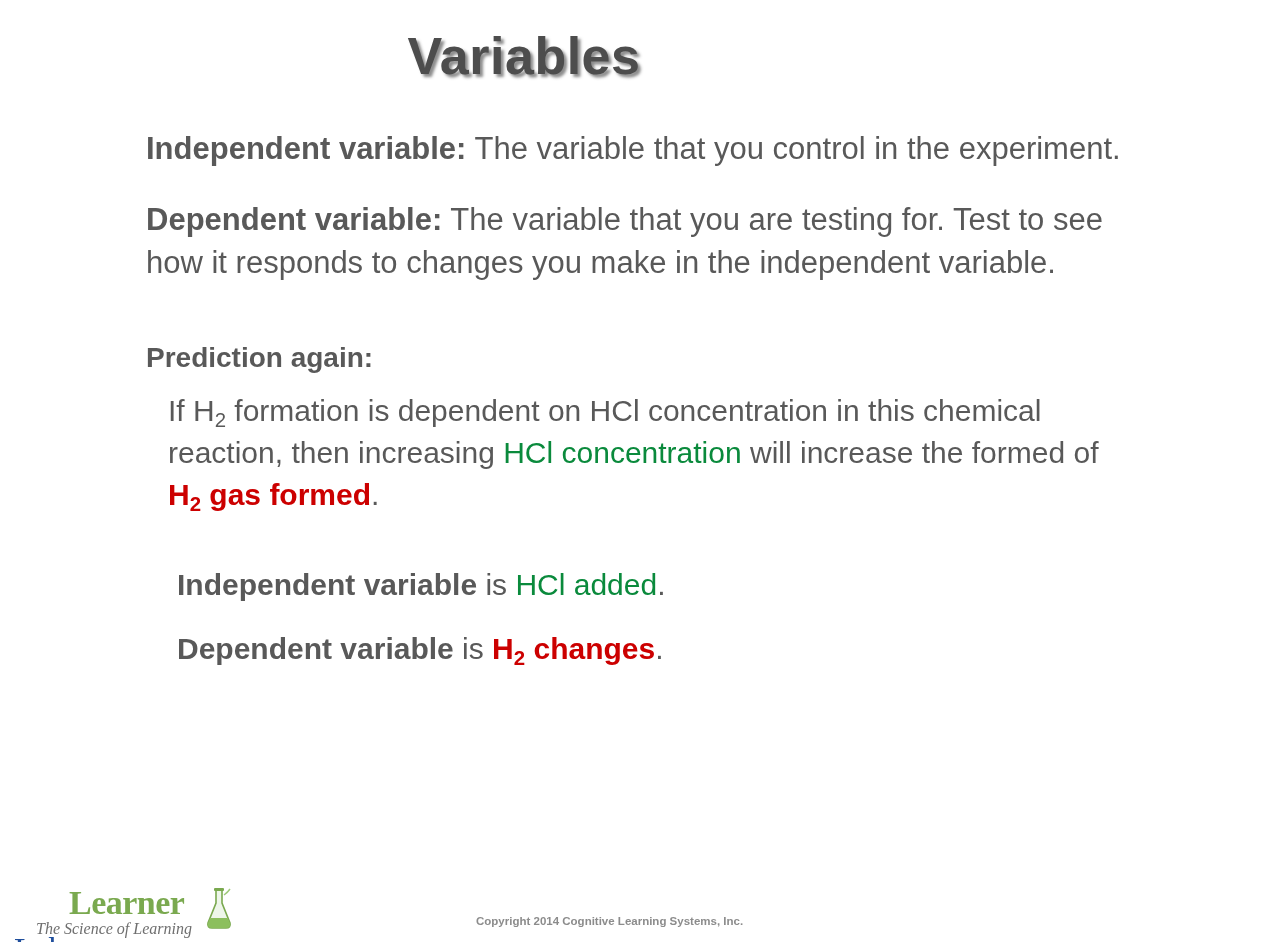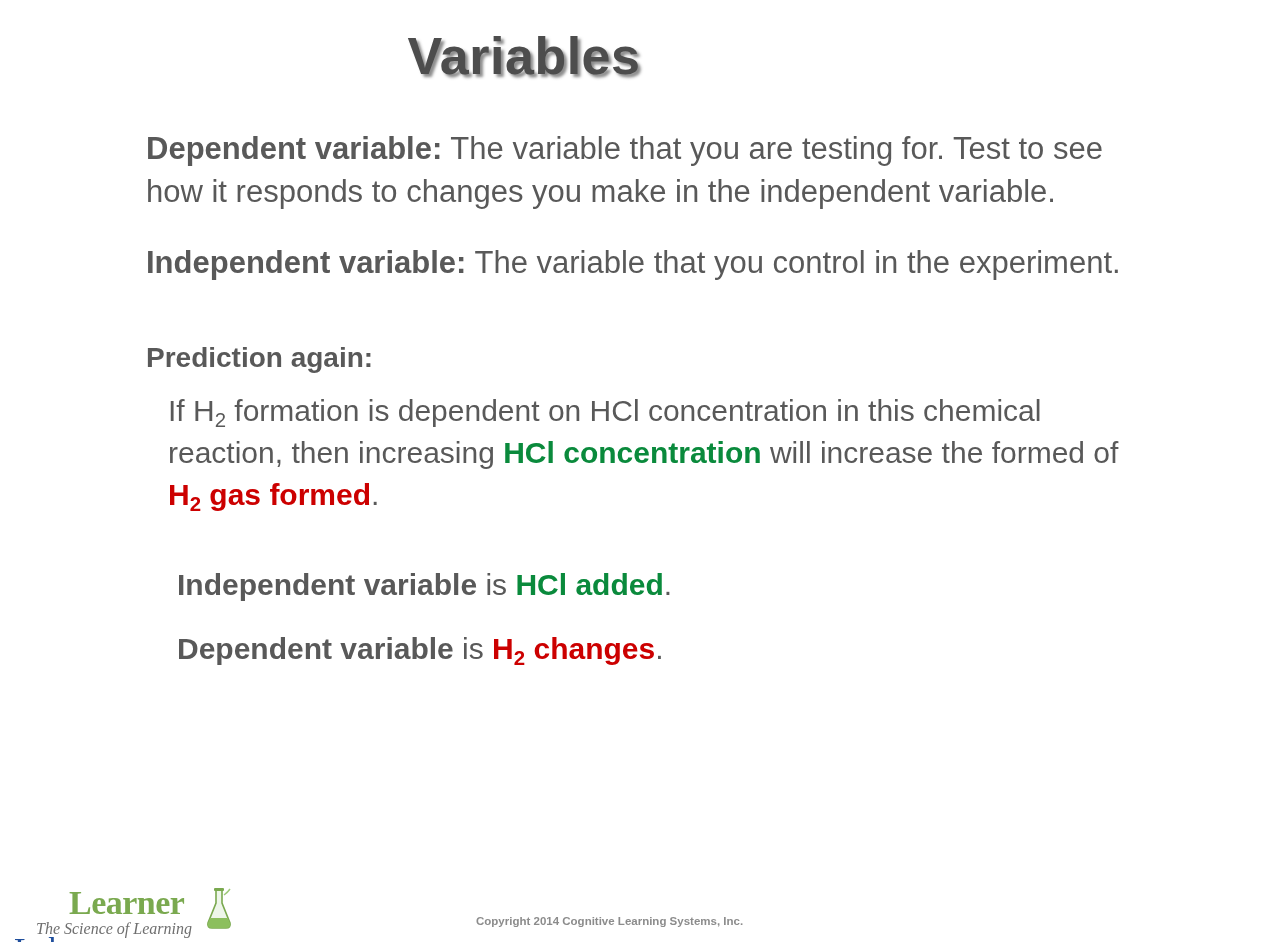--- a/index.html
+++ b/index.html
@@ -165,11 +165,11 @@
   <div class="body-block">
 
     <p class="para">
+      <span class="lead">Independent variable:</span><span> The variable that you control in the experiment.</span>
+    </p>
+
+    <p class="para">
       <span class="lead">Dependent variable:</span><span> The variable that you are testing for. Test to see how it responds to changes you make in the independent variable.</span>
-    </p>
-
-    <p class="para">
-      <span class="lead">Independent variable:</span><span> The variable that you control in the experiment.</span>
     </p>
 
     <div class="prediction-label">Prediction again:</div>

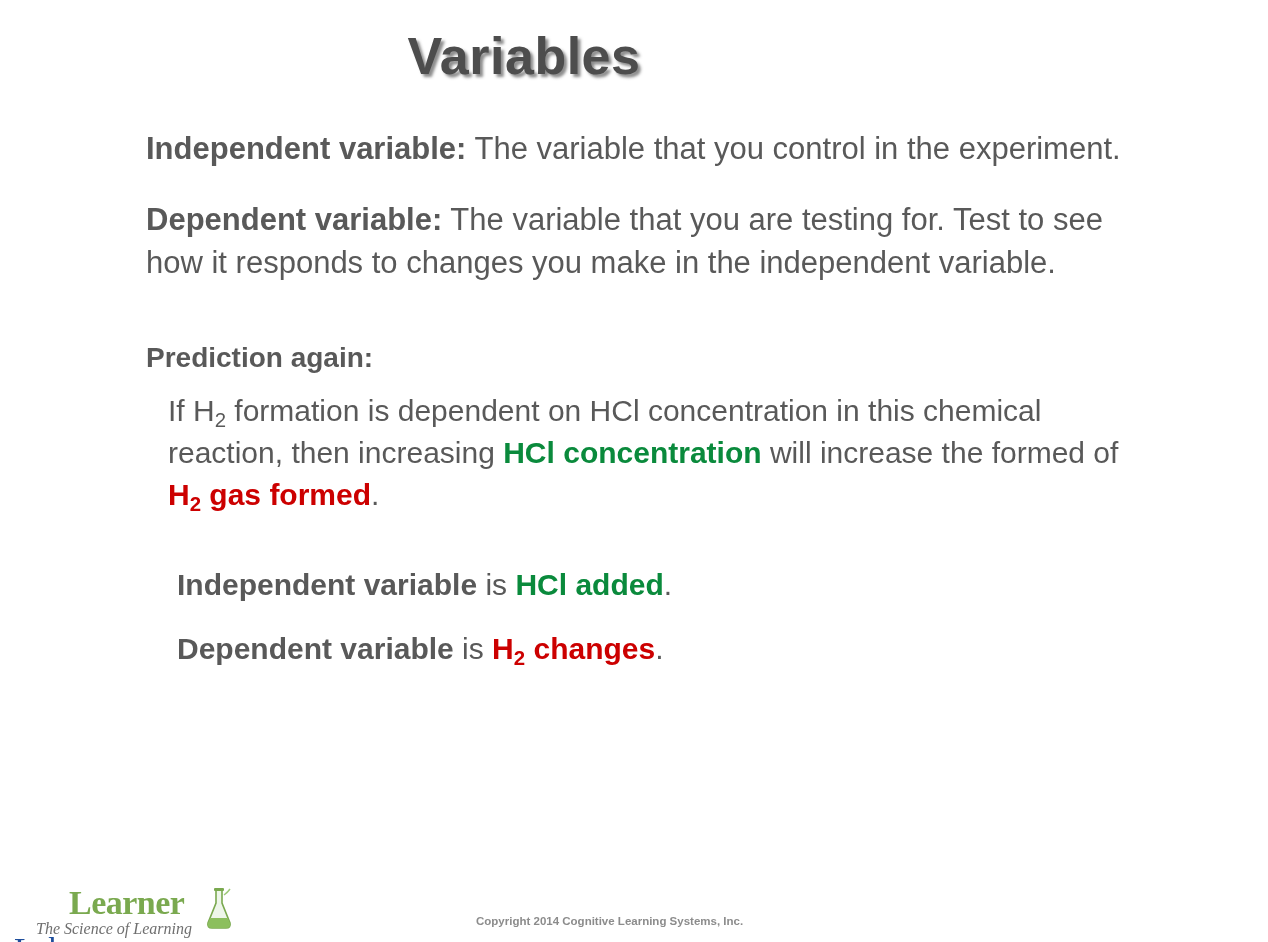--- a/index.html
+++ b/index.html
@@ -78,7 +78,7 @@
 
   .var-line .bold { font-weight: bold; margin-left: 9px; }
 
-  .green { color: #0a8a3c; font-weight: bold; }
+  .green { color: #0a8a3c; }
   .red { color: #cc0000; font-weight: bold; }
 
   sub {

